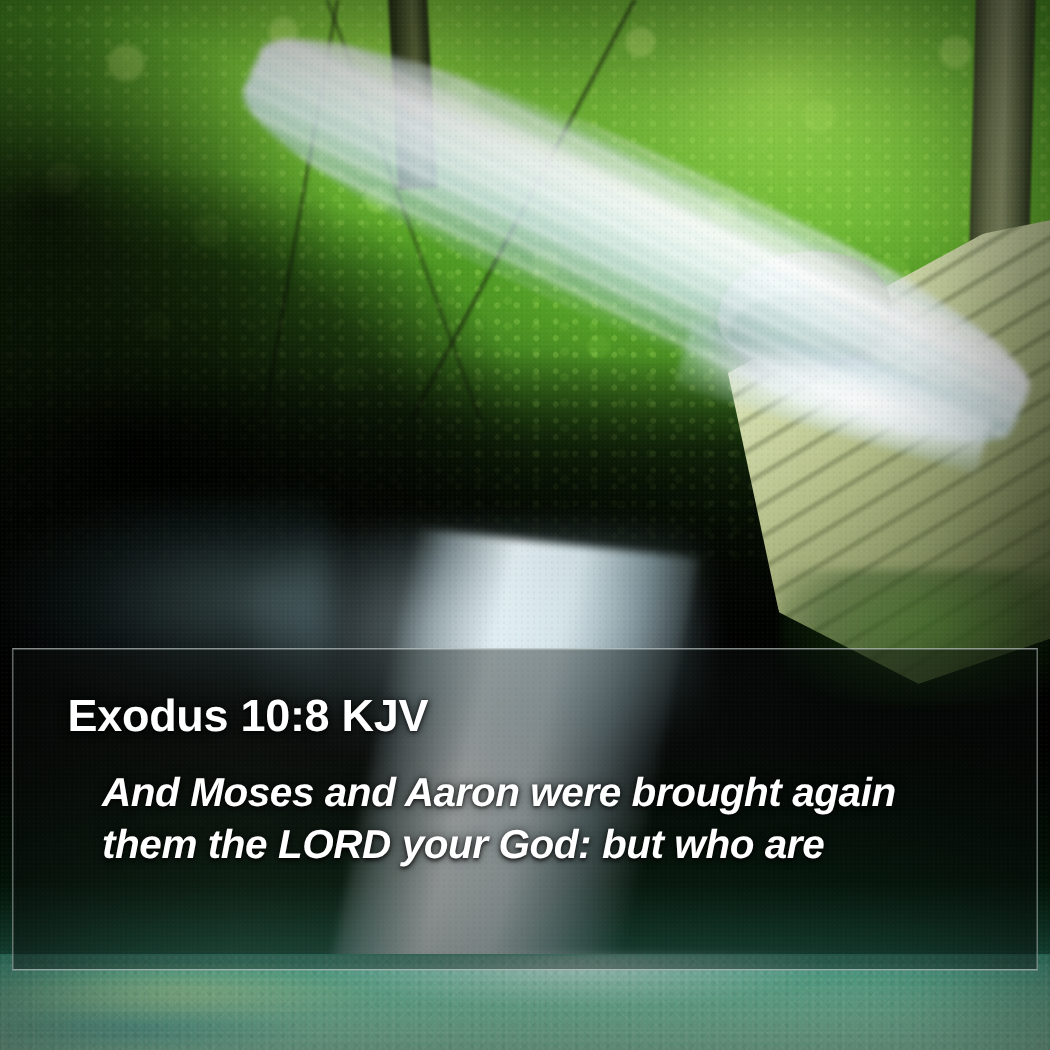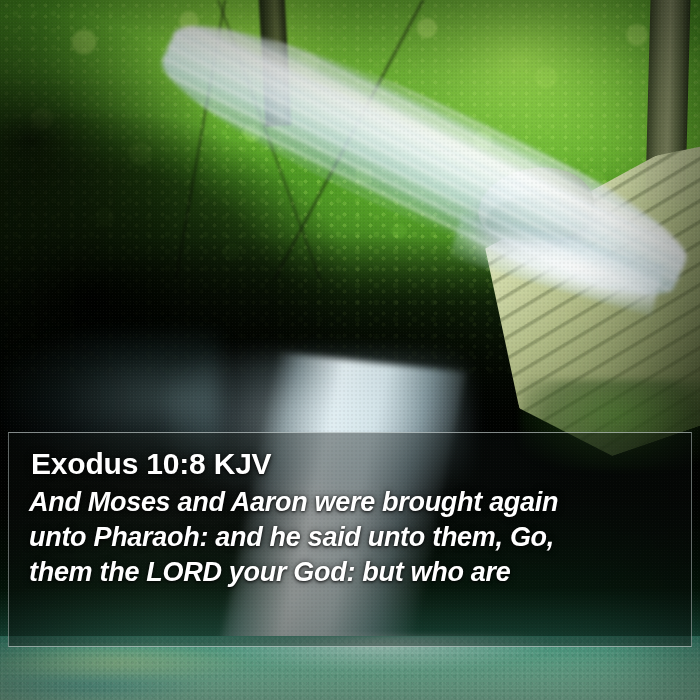--- a/index.html
+++ b/index.html
@@ -339,7 +339,7 @@
   }
 
   #verse-reference {
-    margin: 2px;
+    margin: 16px;
     font-family: "Liberation Sans Narrow", "Liberation Sans", sans-serif;
     font-size: 30px;
     font-weight: bold;

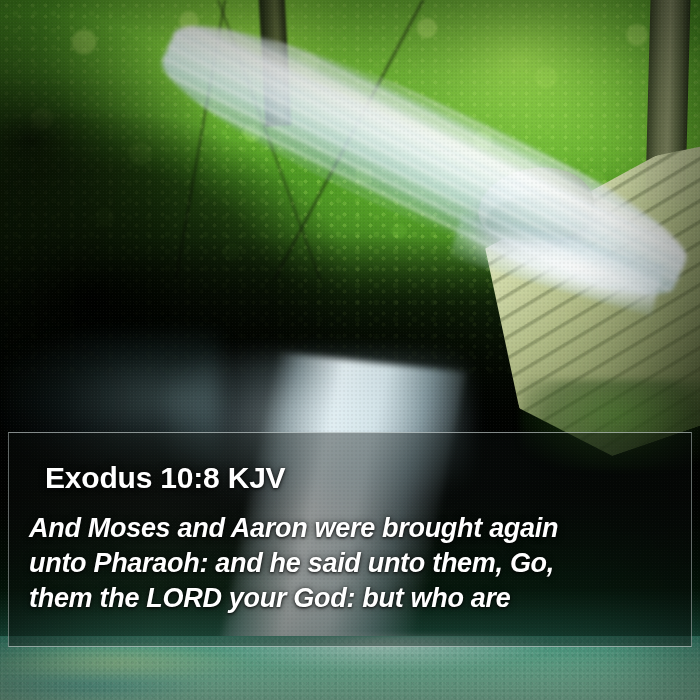--- a/index.html
+++ b/index.html
@@ -365,6 +365,7 @@
   #verse-text .vline {
     display: block;
     white-space: nowrap;
+    margin-left: 39px;
   }
 </style>
 </head>

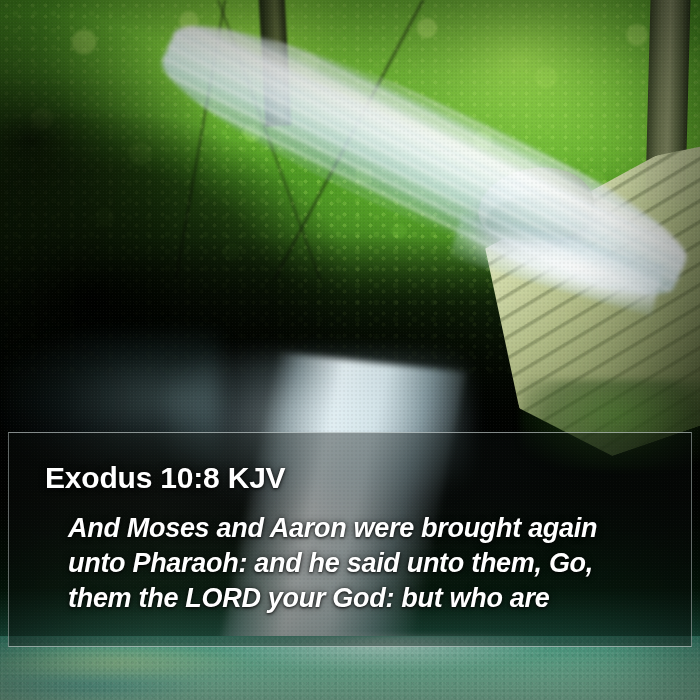--- a/index.html
+++ b/index.html
@@ -410,7 +410,6 @@
 
     <div id="verse-text">
       <span class="vline">And Moses and Aaron were brought again</span>
-      <span class="vline">unto Pharaoh: and he said unto them, Go,</span>
       <span class="vline">them the LORD your God: but who are</span>
     </div>
 

